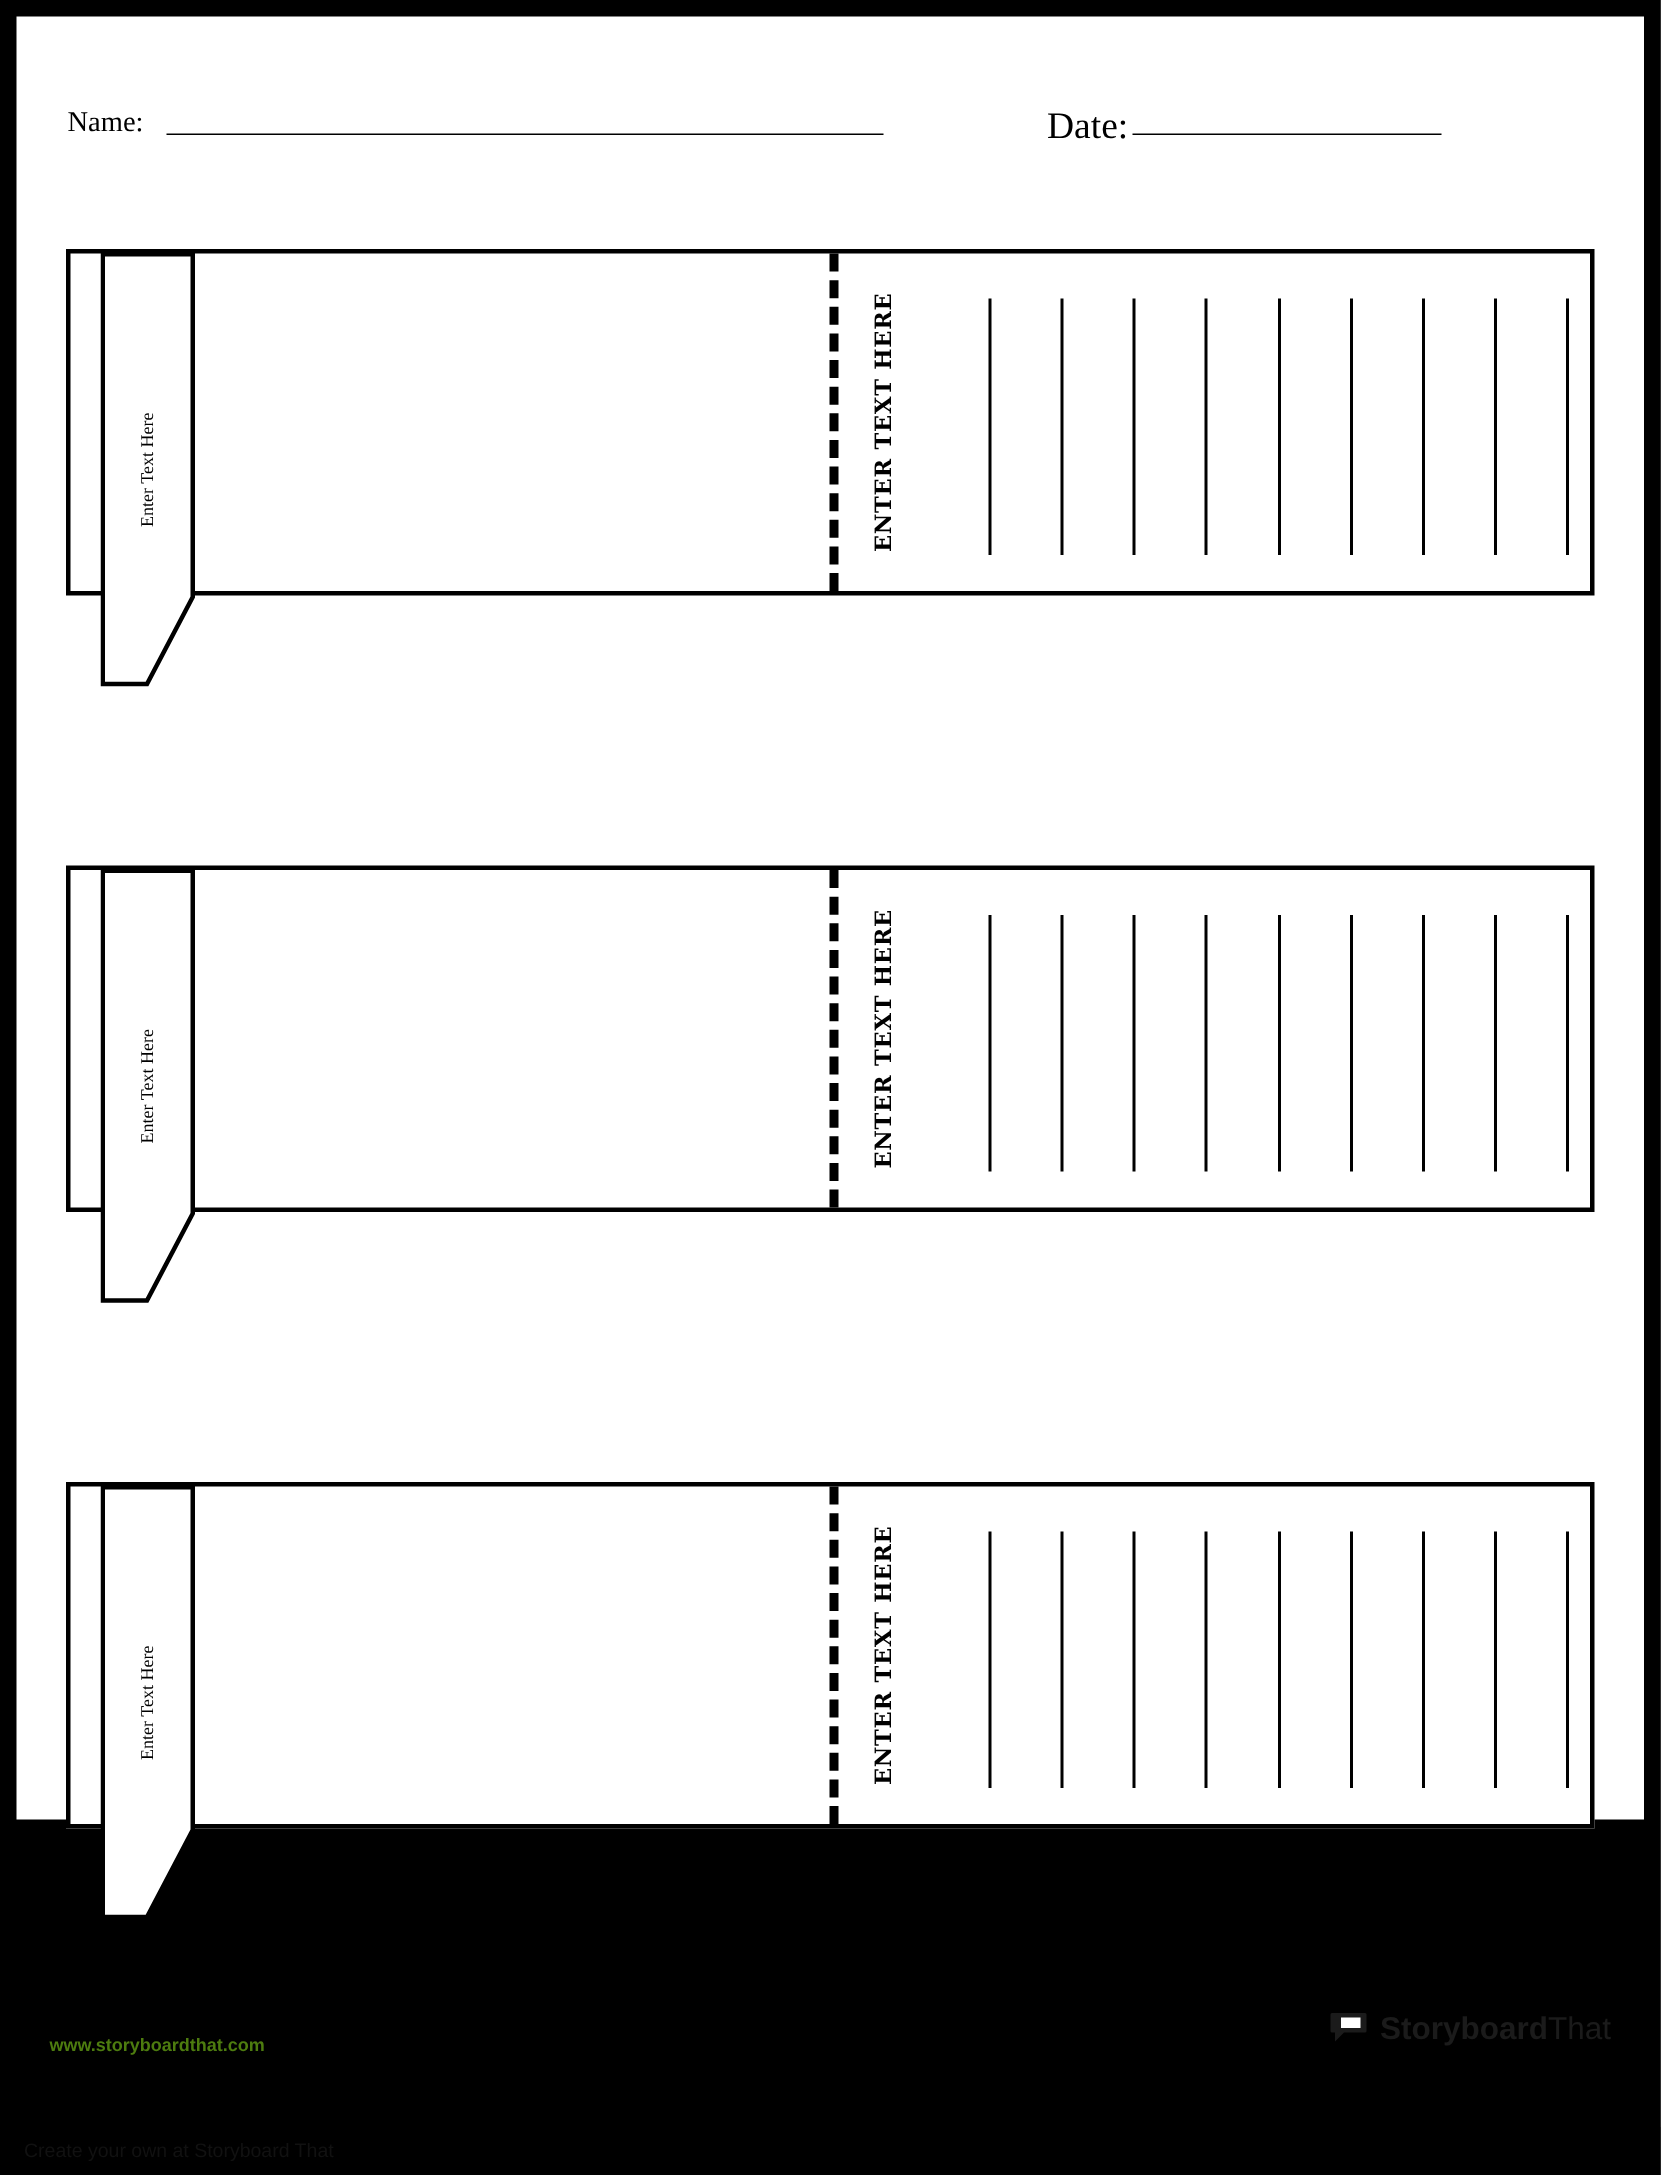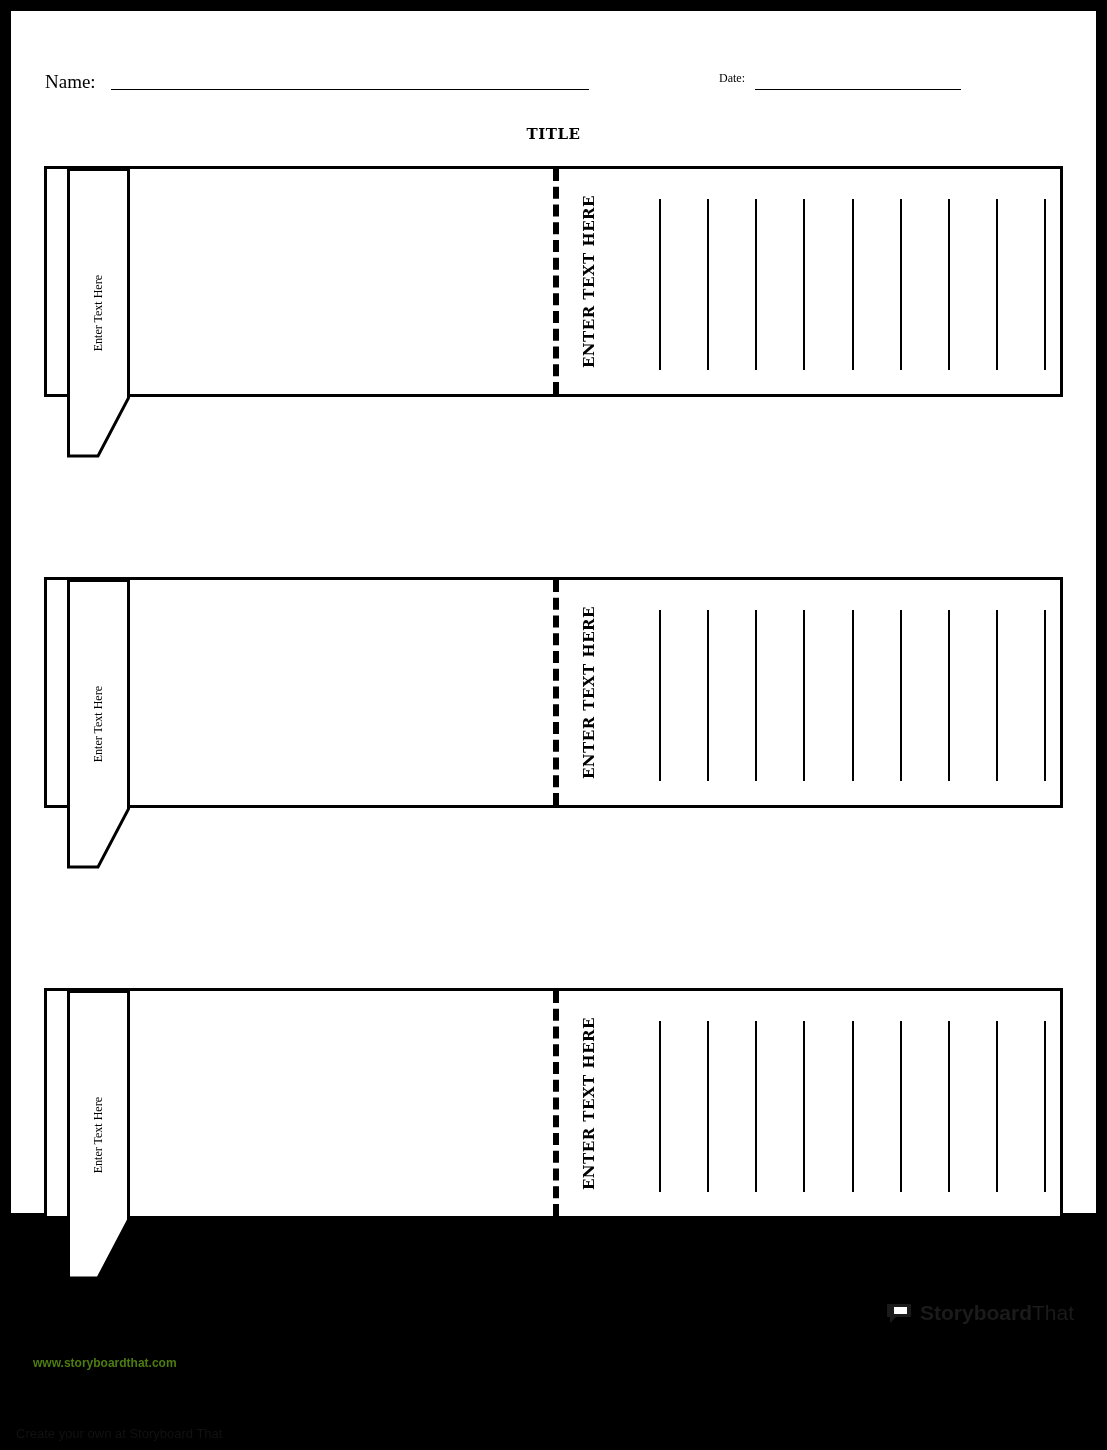--- a/index.html
+++ b/index.html
@@ -48,9 +48,9 @@
   }
   .date-label {
     position: absolute;
-    left: 708px;
+    left: 687px;
     top: 60px;
-    font-size: 12px;
+    font-size: 25px;
     color: #000;
   }
   .date-rule {

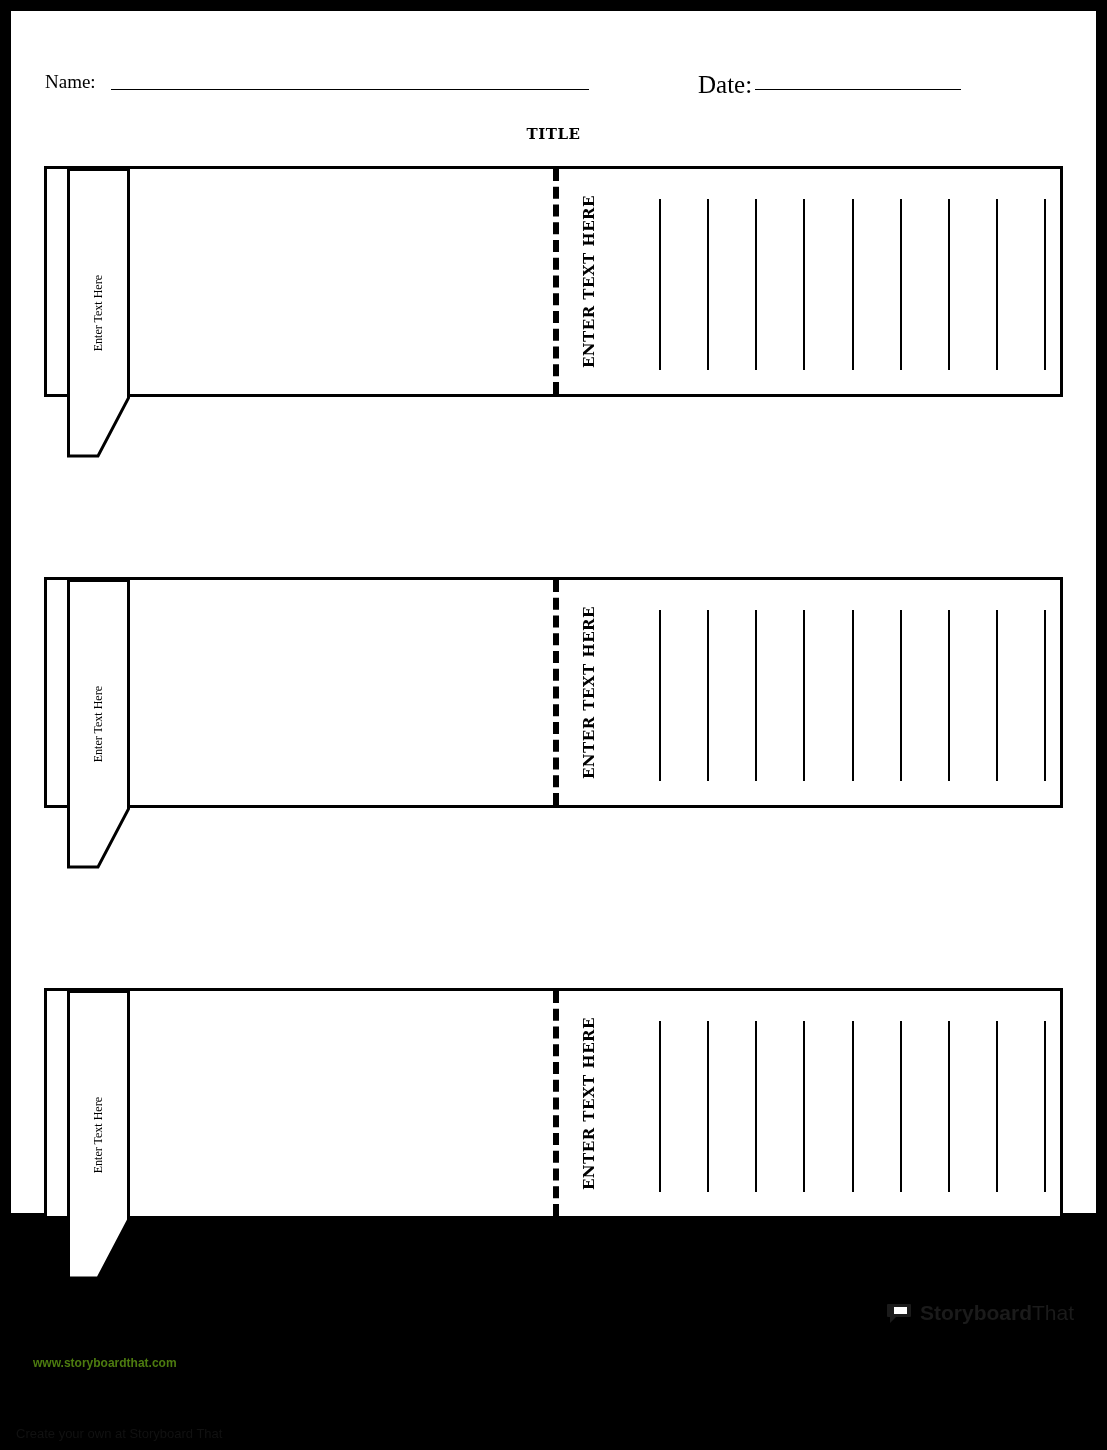--- a/index.html
+++ b/index.html
@@ -222,7 +222,6 @@
     <div class="date-label">Date:</div>
     <div class="date-rule"></div>
 
-    <div class="doc-title">TITLE</div>
 
     <div class="ticket tk1">
       <div class="banner">

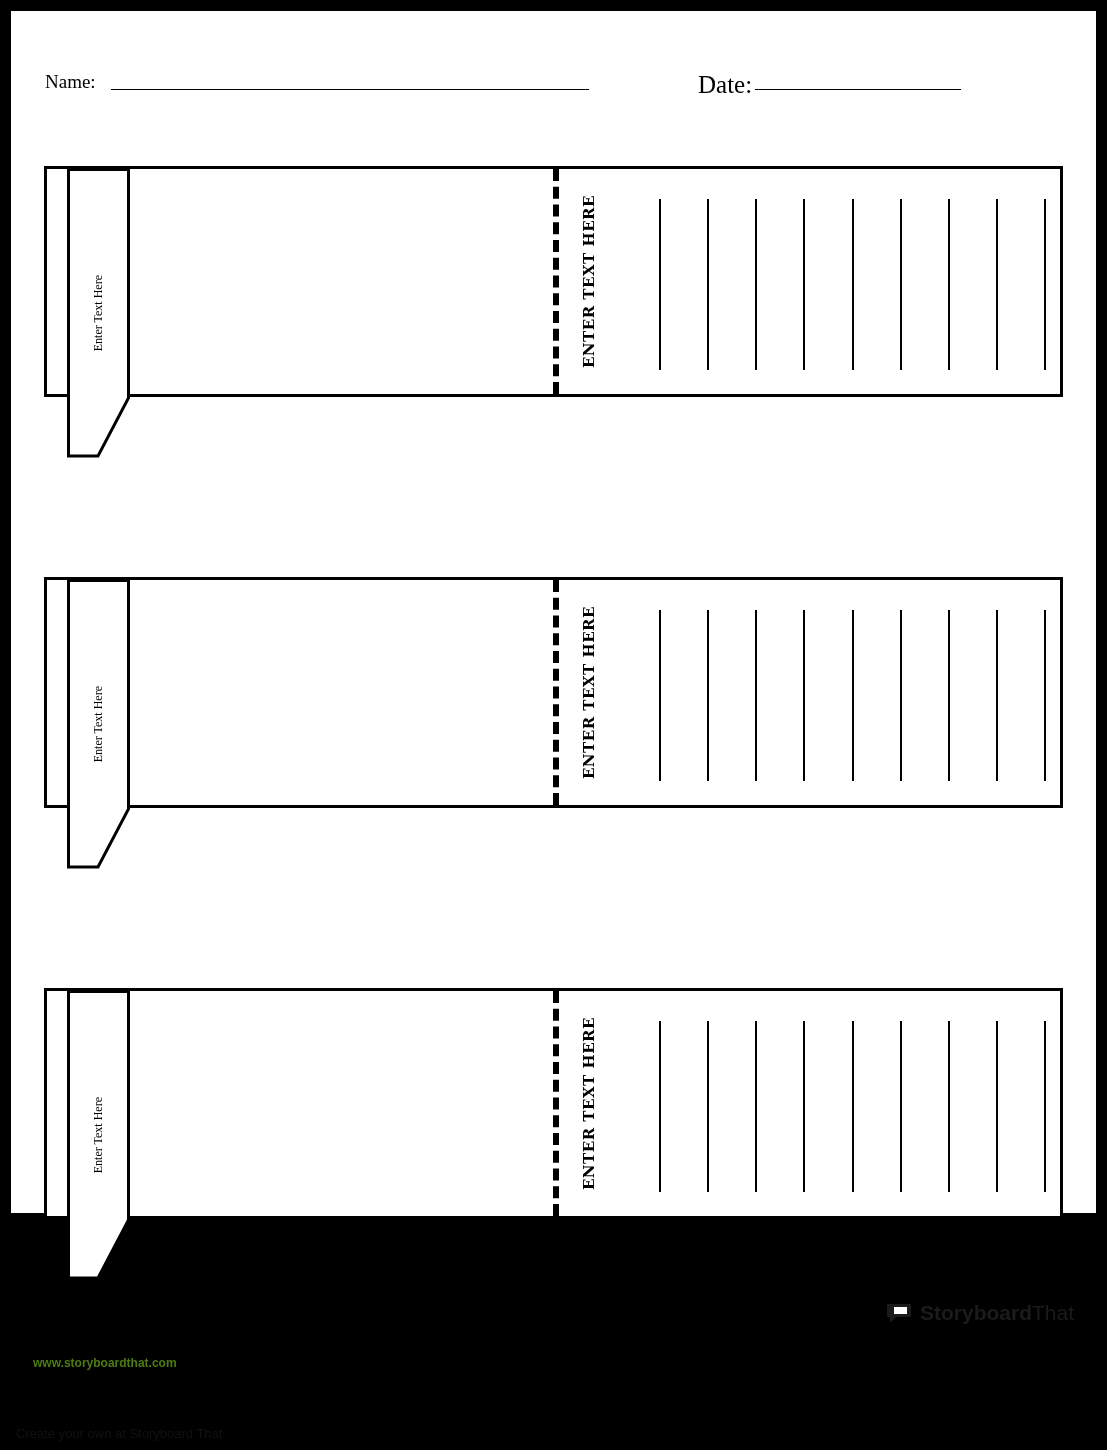--- a/index.html
+++ b/index.html
@@ -177,9 +177,9 @@
   .brand {
     position: absolute;
     right: 22px;
-    top: 1290px;
+    top: 1330px;
     display: flex;
-    align-items: flex-end;
+    align-items: flex-start;
     gap: 8px;
   }
   .brand-mark {

